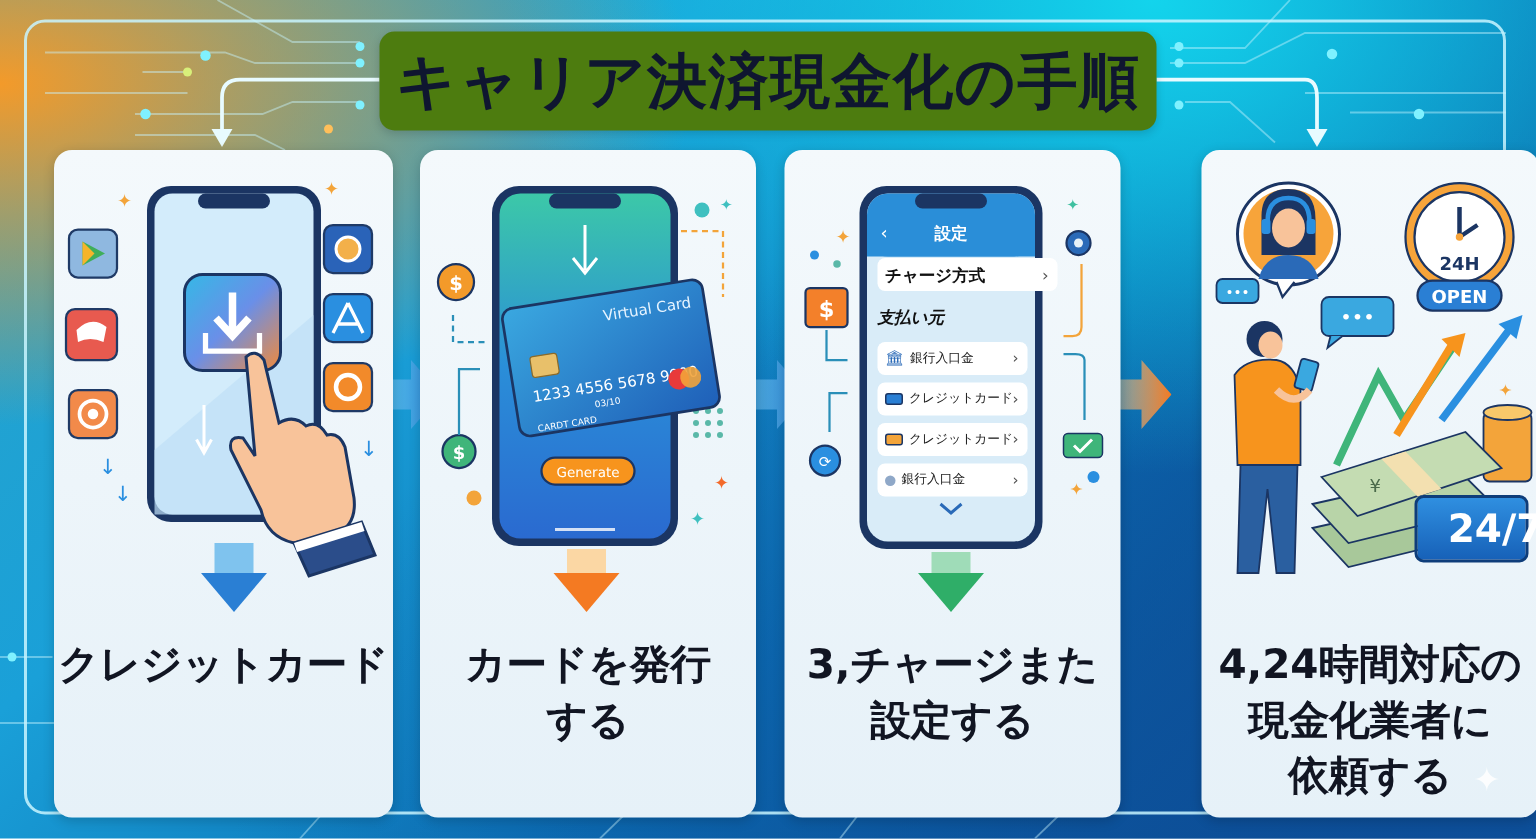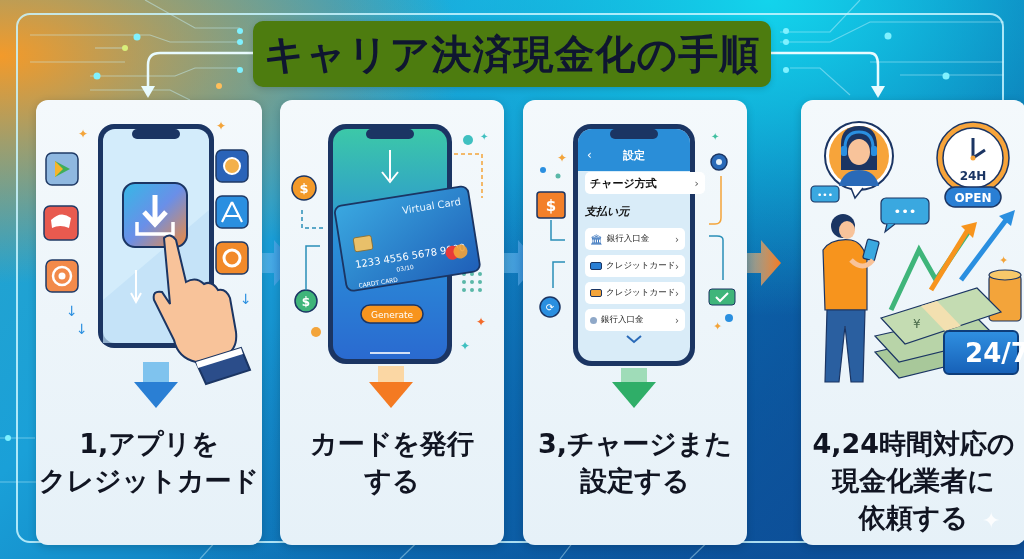--- a/index.html
+++ b/index.html
@@ -215,7 +215,6 @@
     <polygon points="98,282 142,282 120,308" fill="#2a7fd4"></polygon>
   </svg>
   <div class="caption">
-    <span>1,アプリを</span>
     <span>クレジットカード</span>
   </div>
 </div>

